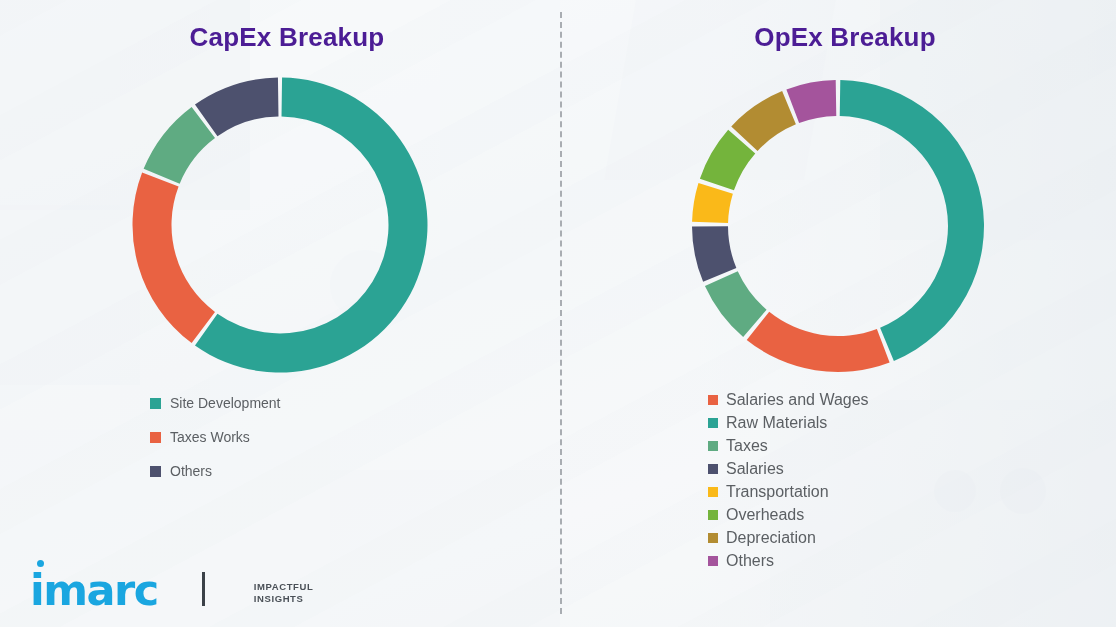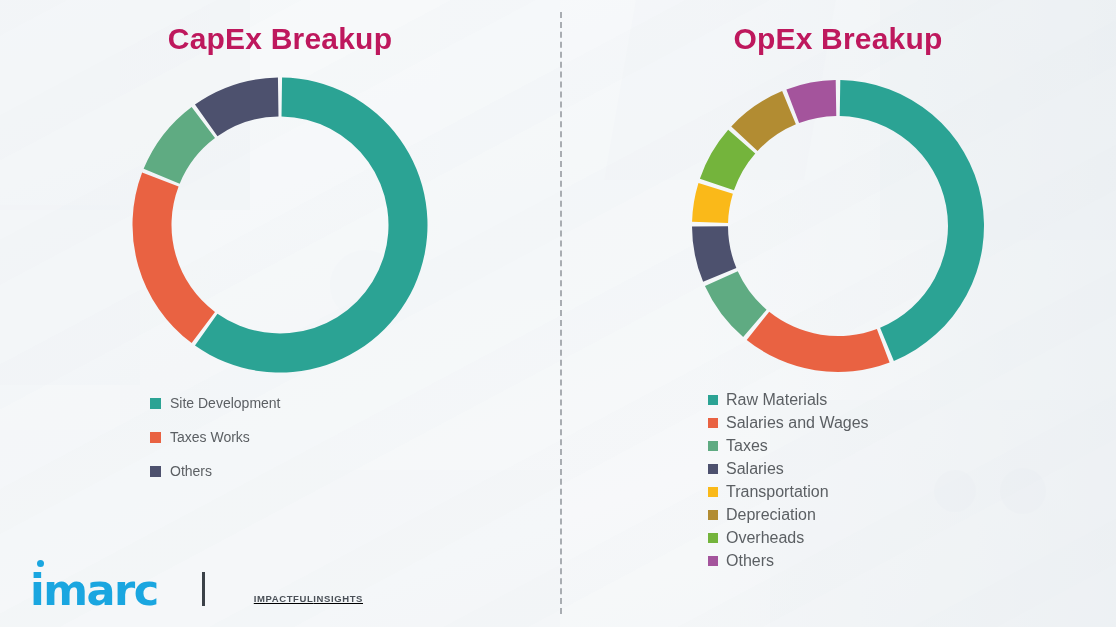--- a/index.html
+++ b/index.html
@@ -103,10 +103,11 @@
     width: 100%;
     text-align: center;
     top: 22px;
-    font-size: 30px;
+    font-size: 26px;
     font-weight: bold;
-    color: #be185d;
+    color: #4c1d95;
     letter-spacing: 0.2px;
+    margin-left: 7px;
   }
 
   .donut-holder {

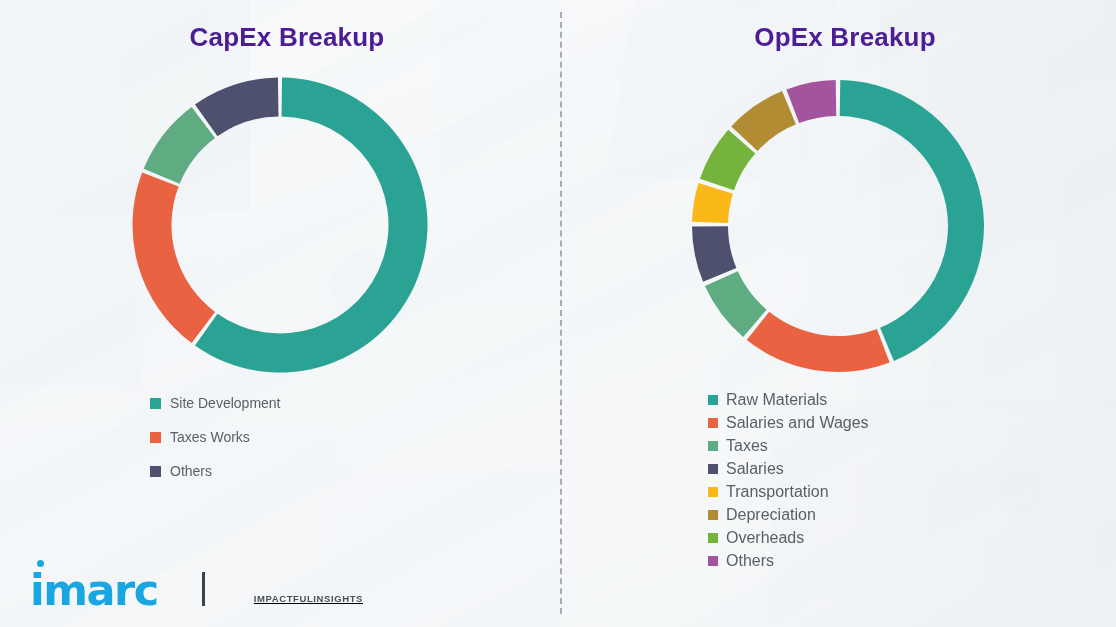--- a/index.html
+++ b/index.html
@@ -270,12 +270,12 @@
     </div>
     <div class="legend right" id="opex-legend">
         <div class="legend-row">
+          <span class="legend-swatch" style="background: rgb(233, 98, 66);"></span>
+          <span class="legend-label">Salaries and Wages</span>
+        </div>
+        <div class="legend-row">
           <span class="legend-swatch" style="background: rgb(43, 163, 148);"></span>
           <span class="legend-label">Raw Materials</span>
-        </div>
-        <div class="legend-row">
-          <span class="legend-swatch" style="background: rgb(233, 98, 66);"></span>
-          <span class="legend-label">Salaries and Wages</span>
         </div>
         <div class="legend-row">
           <span class="legend-swatch" style="background: rgb(95, 171, 130);"></span>

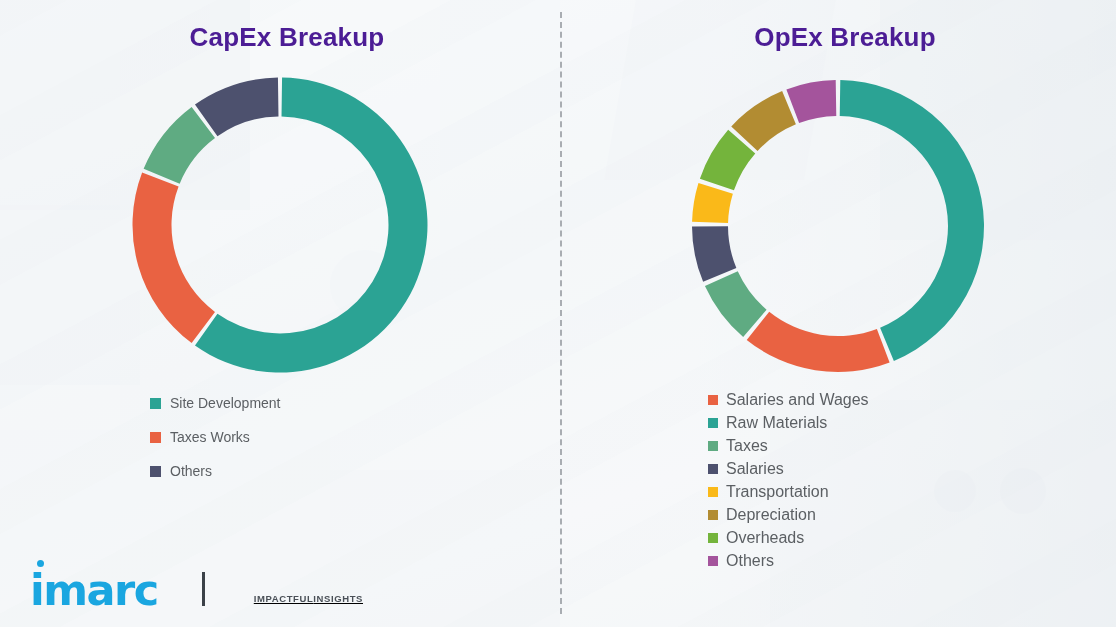--- a/index.html
+++ b/index.html
@@ -290,12 +290,12 @@
           <span class="legend-label">Transportation</span>
         </div>
         <div class="legend-row">
+          <span class="legend-swatch" style="background: rgb(116, 180, 60);"></span>
+          <span class="legend-label">Overheads</span>
+        </div>
+        <div class="legend-row">
           <span class="legend-swatch" style="background: rgb(178, 140, 50);"></span>
           <span class="legend-label">Depreciation</span>
-        </div>
-        <div class="legend-row">
-          <span class="legend-swatch" style="background: rgb(116, 180, 60);"></span>
-          <span class="legend-label">Overheads</span>
         </div>
         <div class="legend-row">
           <span class="legend-swatch" style="background: rgb(164, 84, 156);"></span>

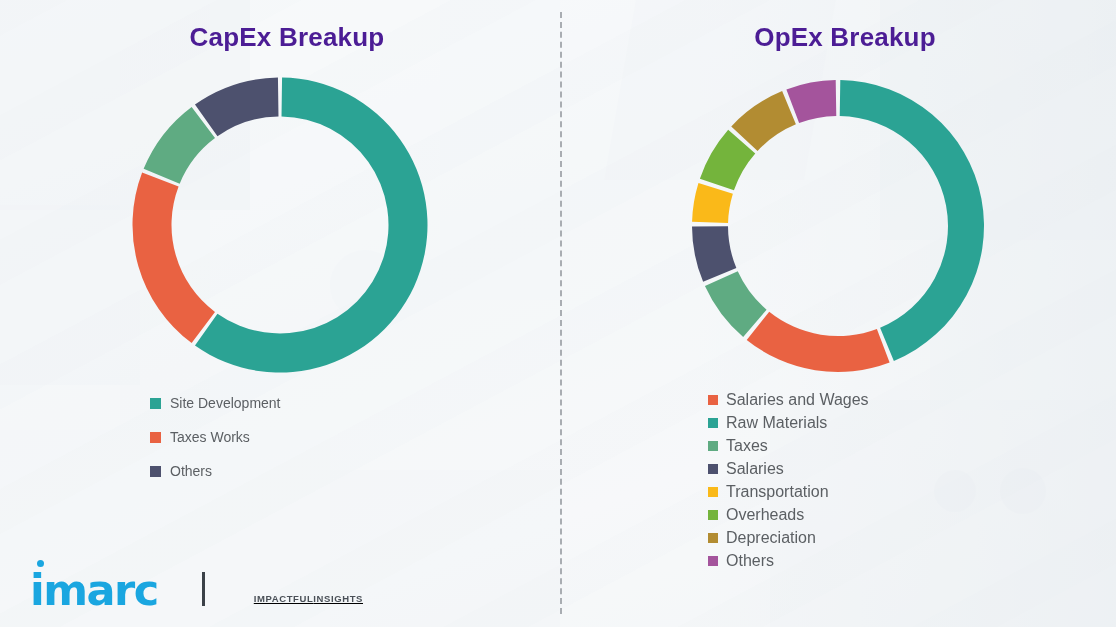--- a/index.html
+++ b/index.html
@@ -191,9 +191,9 @@
   }
   .logo-tag {
     display: flex;
+    flex-direction: column;
     justify-content: flex-end;
     margin-bottom: 4px;
-    text-decoration: underline;
   }
   .logo-tag div {
     font-size: 9.5px;

